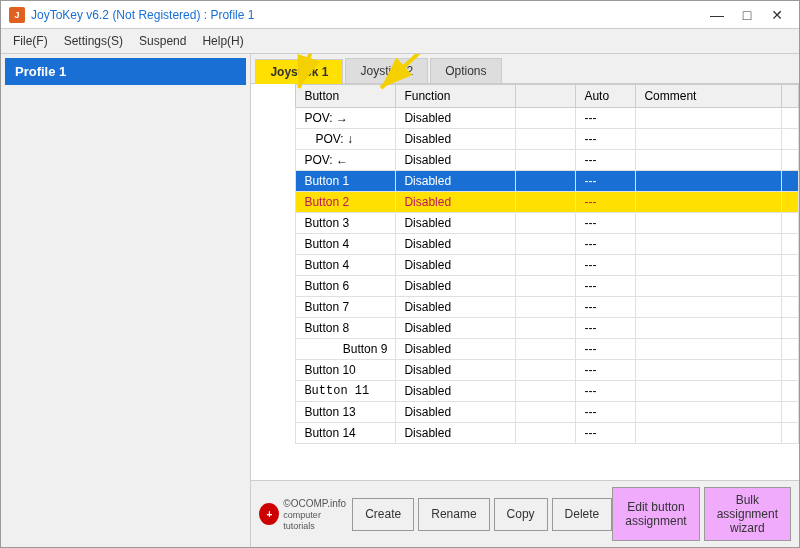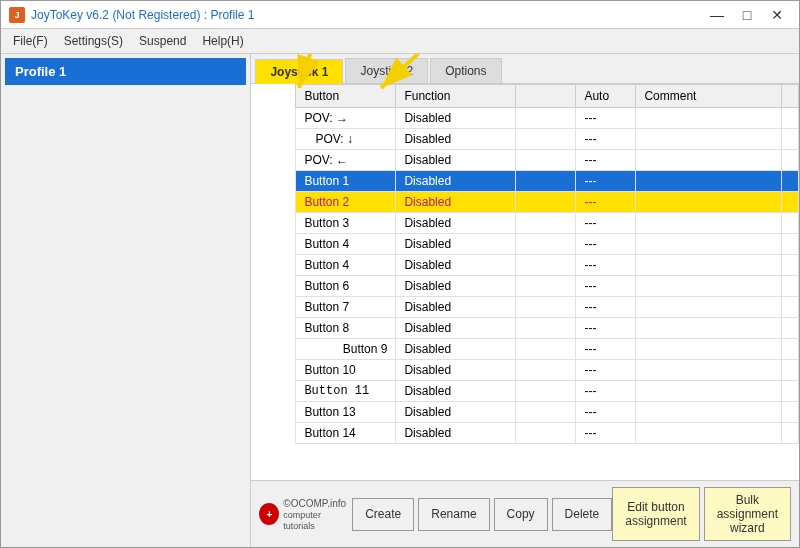--- a/index.html
+++ b/index.html
@@ -188,7 +188,7 @@
       color: #333;
     }
     .footer-btn.primary {
-      background: #fef9c3;
+      background: #f0abfc;
     }
     
     .arrows-svg {

